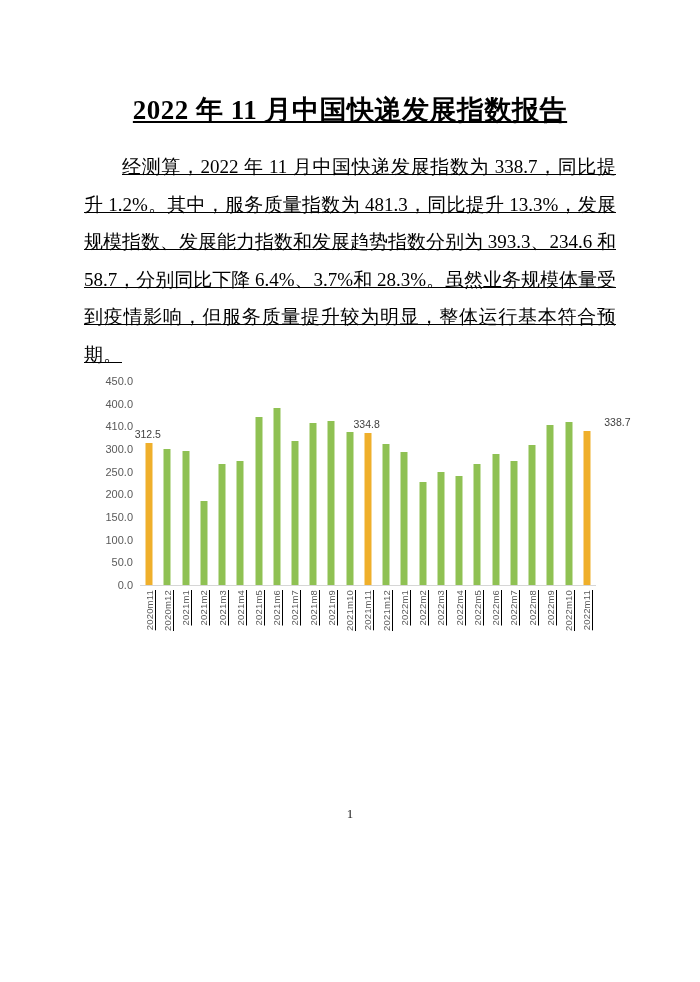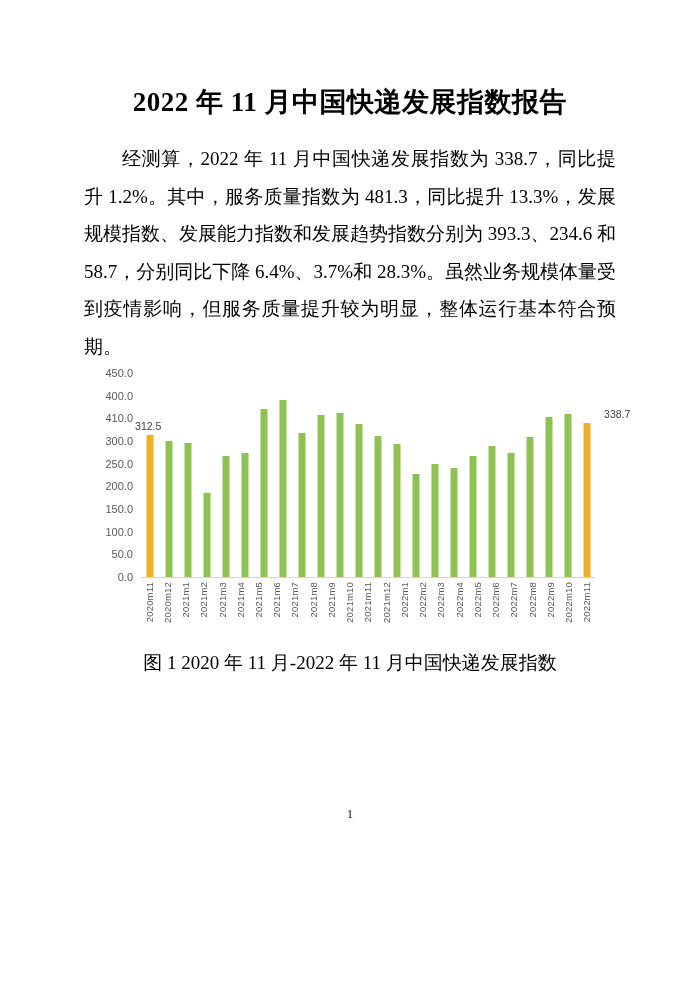--- a/index.html
+++ b/index.html
@@ -13,8 +13,9 @@
   .page {
     box-sizing: border-box;
     width: 700px; height: 836px;
-    padding: 0 84px;
+    padding: 8px 84px;
     position: relative;
+    text-decoration: underline;
   }
   .doc-title {
     font-size: 27px;

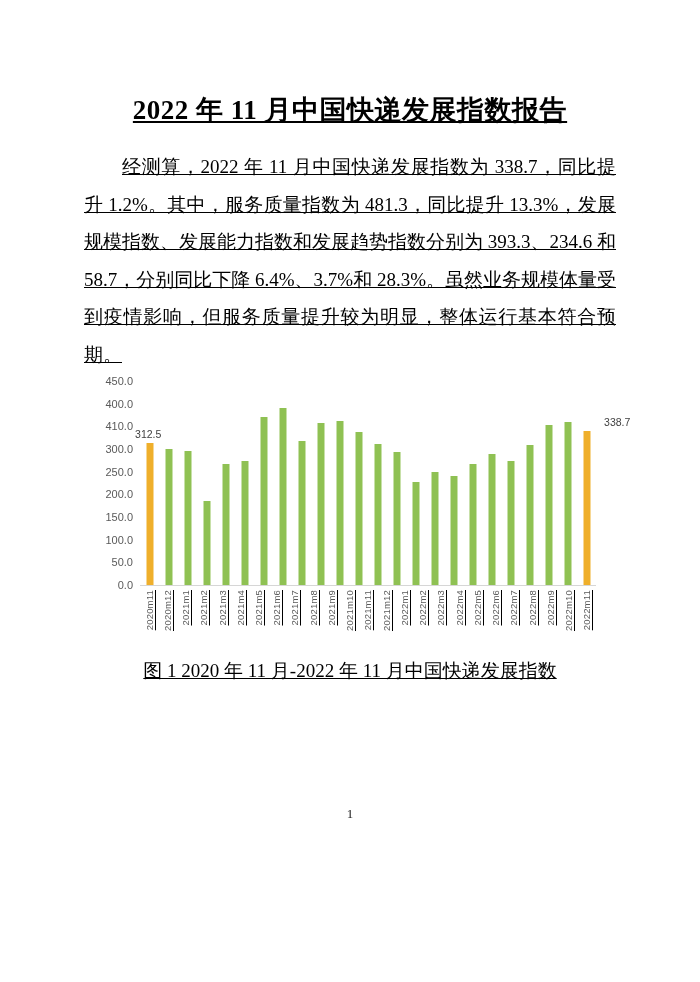--- a/index.html
+++ b/index.html
@@ -188,6 +188,10 @@
               <div class="bar" style="height: 74.8889%; background: rgb(143, 193, 83);"></div>
             </div>
             <div class="col">
+              <div class="bar" style="height: 74.4%; background: rgb(239, 175, 43);"></div>
+              <div class="bar-label" style="bottom: calc(74.4% + 4px); color: rgb(63, 63, 63);">334.8</div>
+            </div>
+            <div class="col">
               <div class="bar" style="height: 69.1111%; background: rgb(143, 193, 83);"></div>
             </div>
             <div class="col">

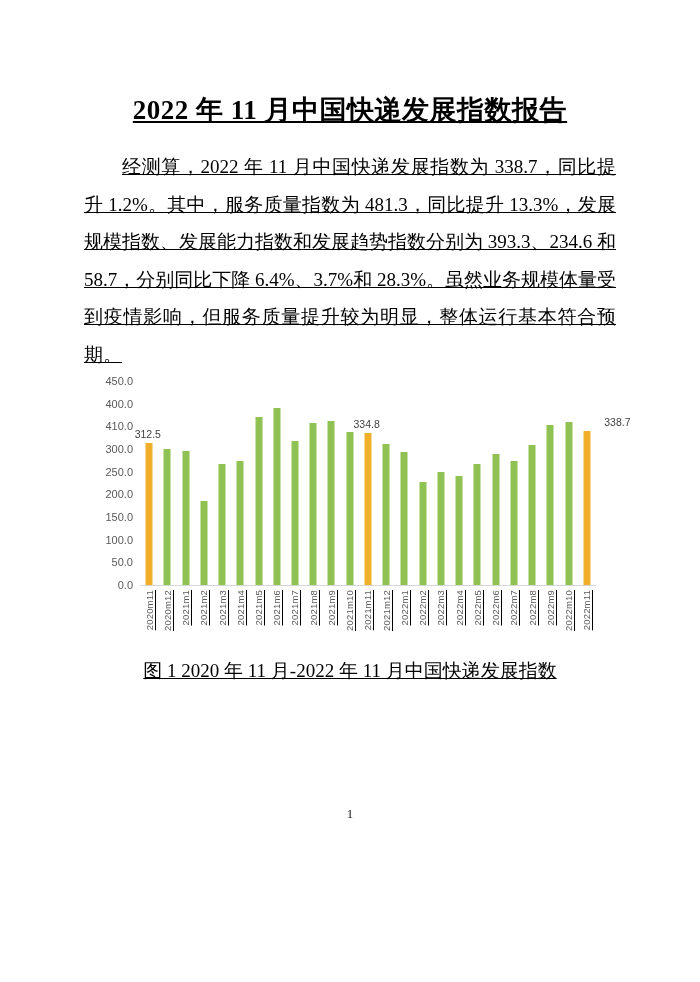--- a/index.html
+++ b/index.html
@@ -310,7 +310,6 @@
     </div>
   </figure>
 
-  <p class="figure-caption">图 1 2020 年 11 月-2022 年 11 月中国快递发展指数</p>
 
 
   <div class="page-number">1</div>

